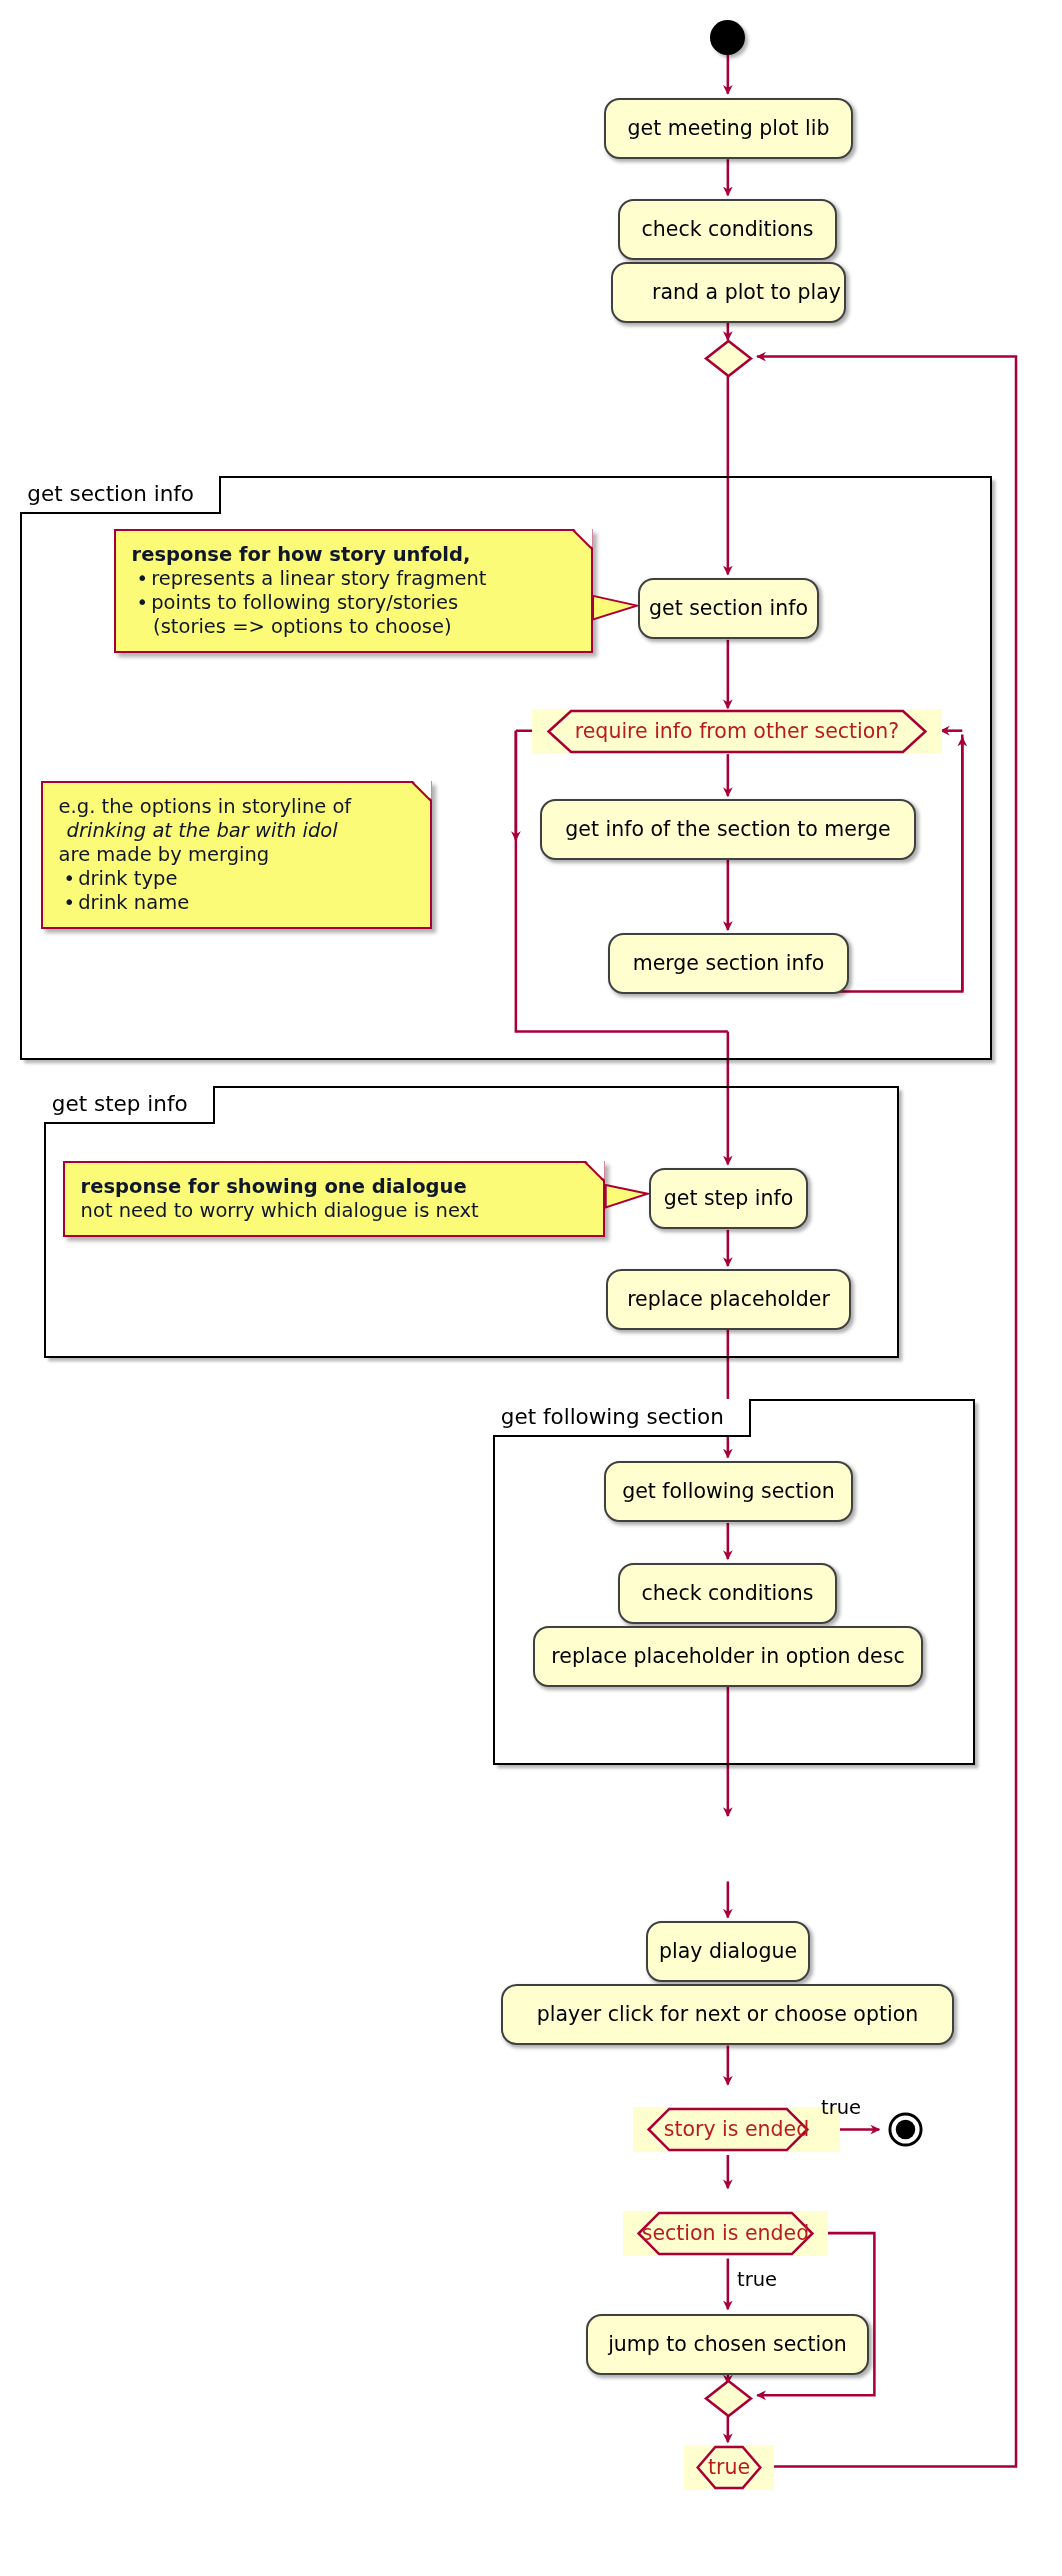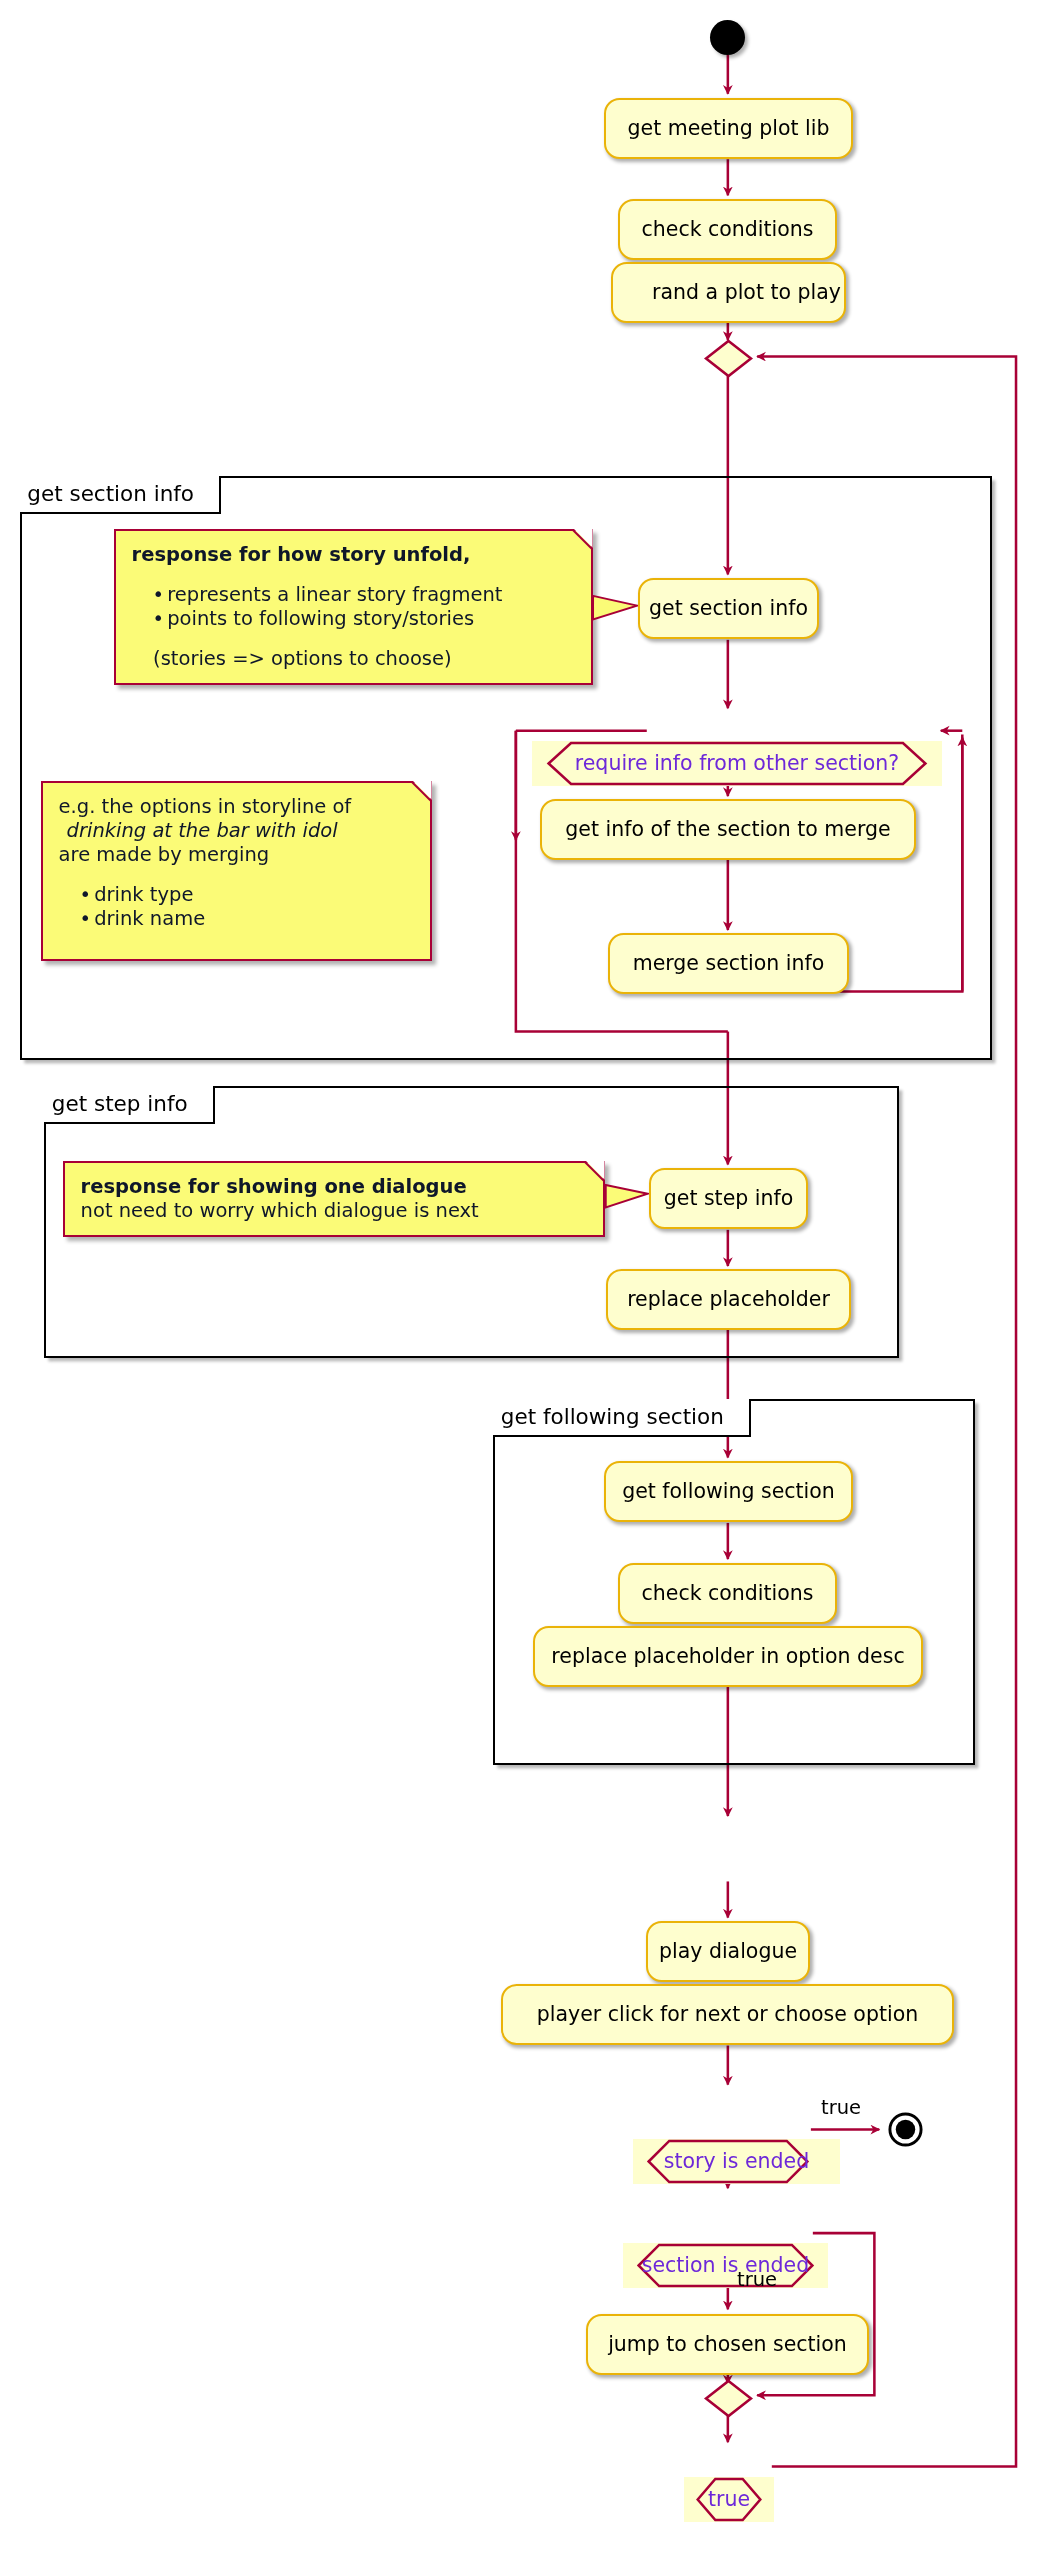--- a/index.html
+++ b/index.html
@@ -29,7 +29,7 @@
     position: absolute;
     box-sizing: border-box;
     background: #FEFECE;
-    border: 2px solid #eab308;
+    border: 2px solid #404040;
     border-radius: 15.6px;
     color: #000000;
     font-size: 20.5px;

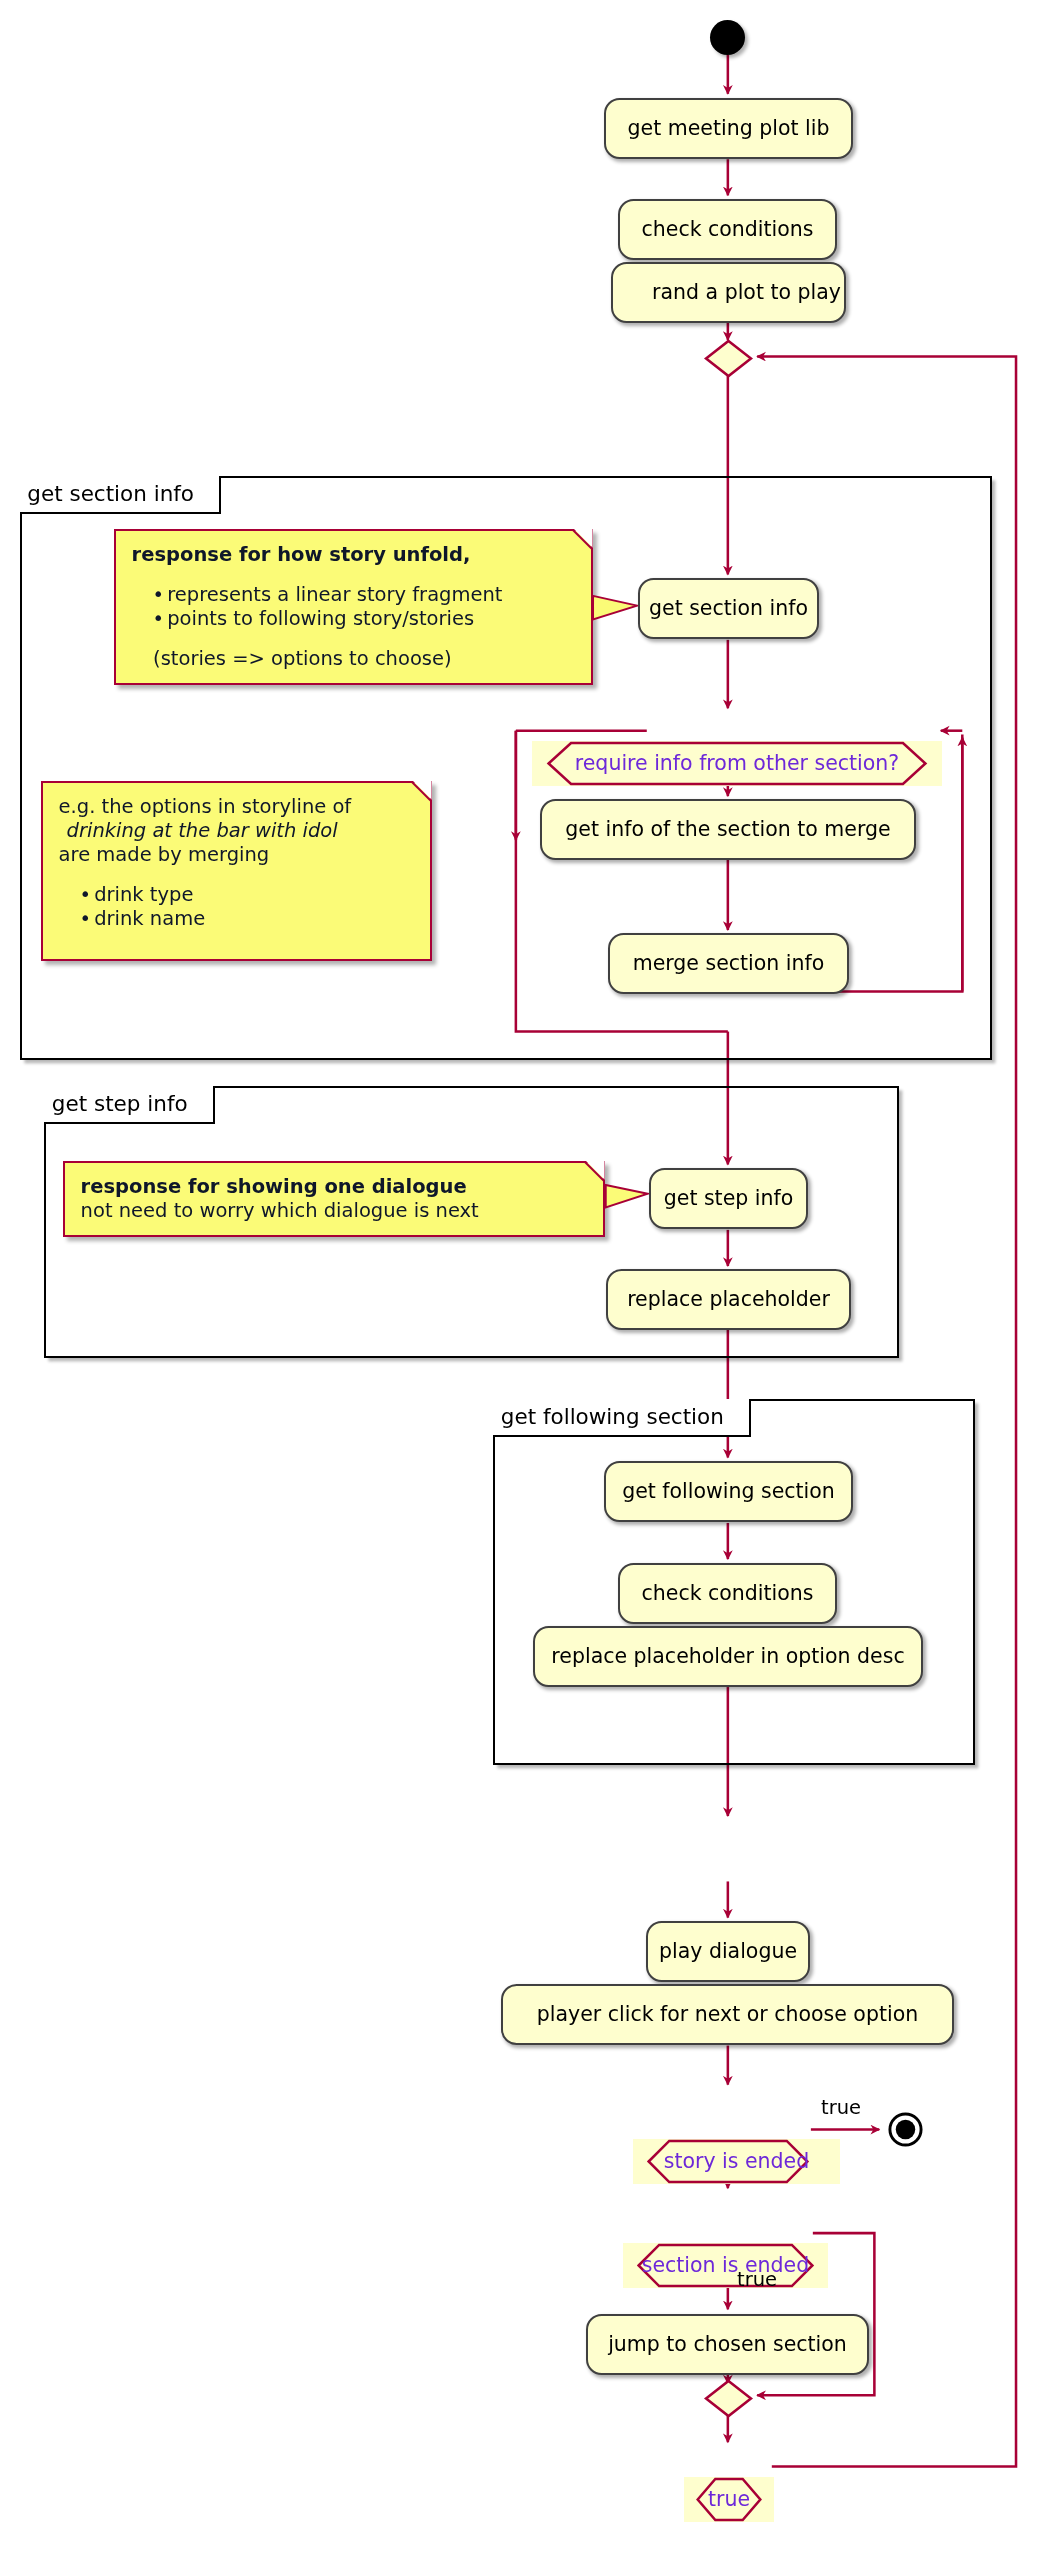--- a/index.html
+++ b/index.html
@@ -145,7 +145,7 @@
     pointer-events: none;
   }
   .note ul {
-    margin: 16px;
+    margin: 0;
     padding-left: 17.6px;
     list-style: none;
   }

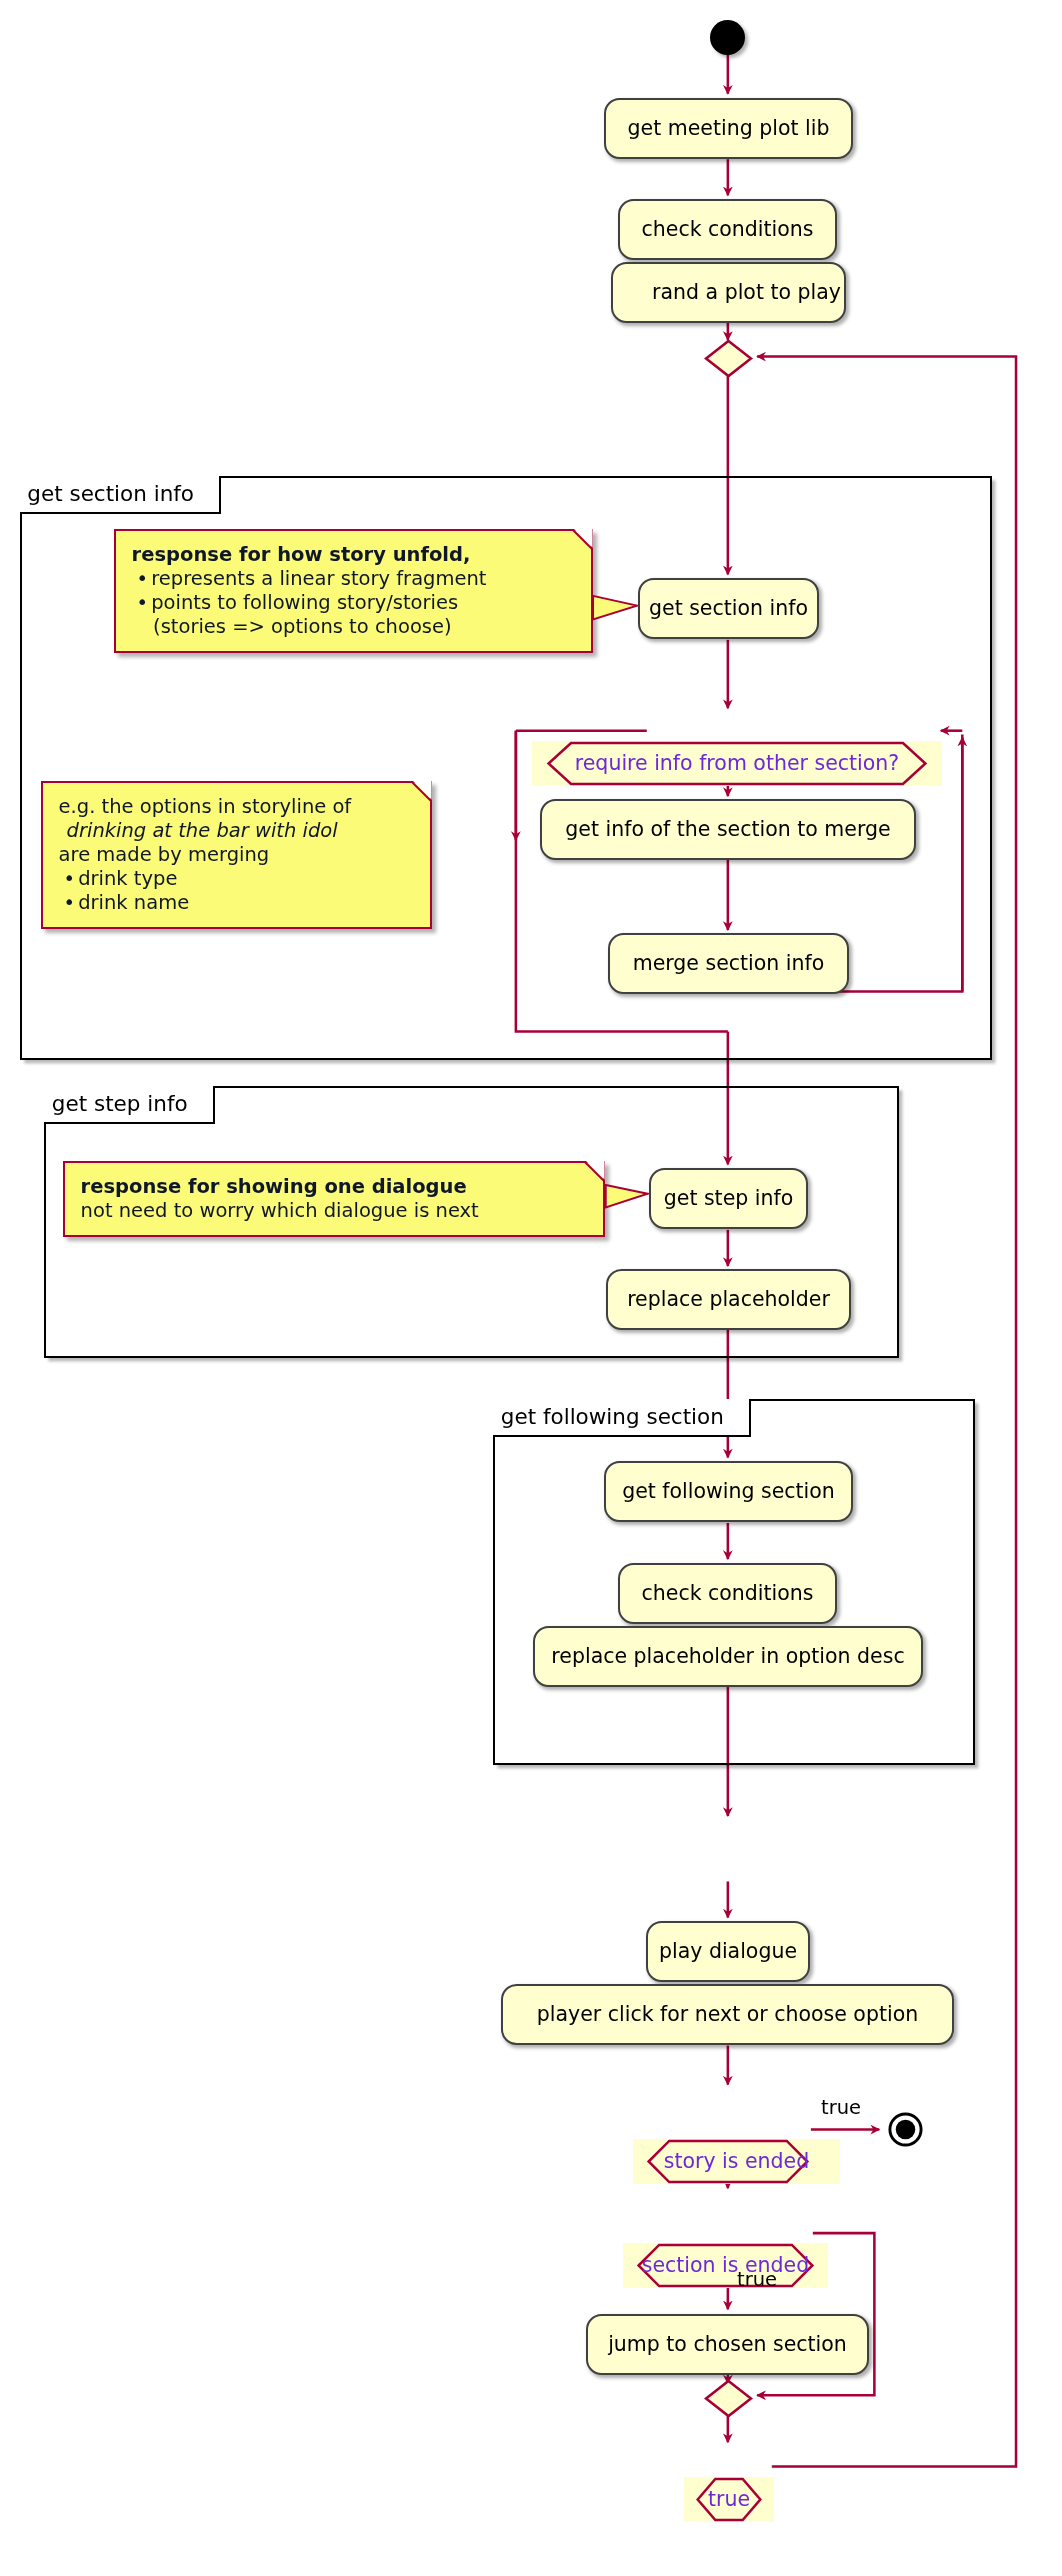--- a/index.html
+++ b/index.html
@@ -47,7 +47,7 @@
     position: absolute;
     box-sizing: border-box;
     background: #FEFECE;
-    color: #6d28d9;
+    color: #b91c1c;
     font-size: 20.5px;
     line-height: 1;
     display: flex;
@@ -55,7 +55,6 @@
     justify-content: center;
     white-space: nowrap;
     z-index: 5;
-    margin-top: 32px;
   }
   .hex .hexbg {
     position: absolute;

